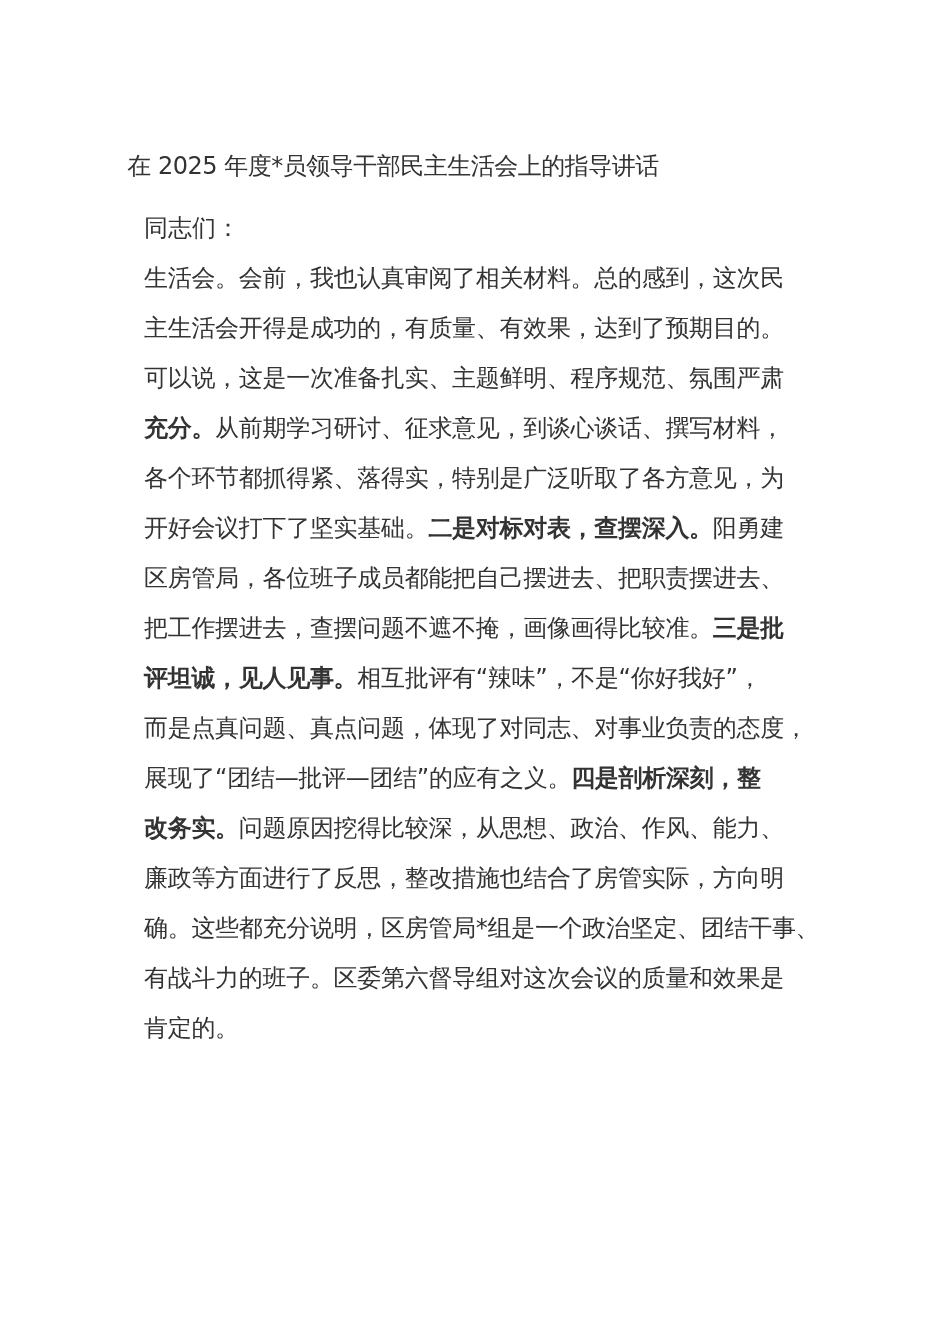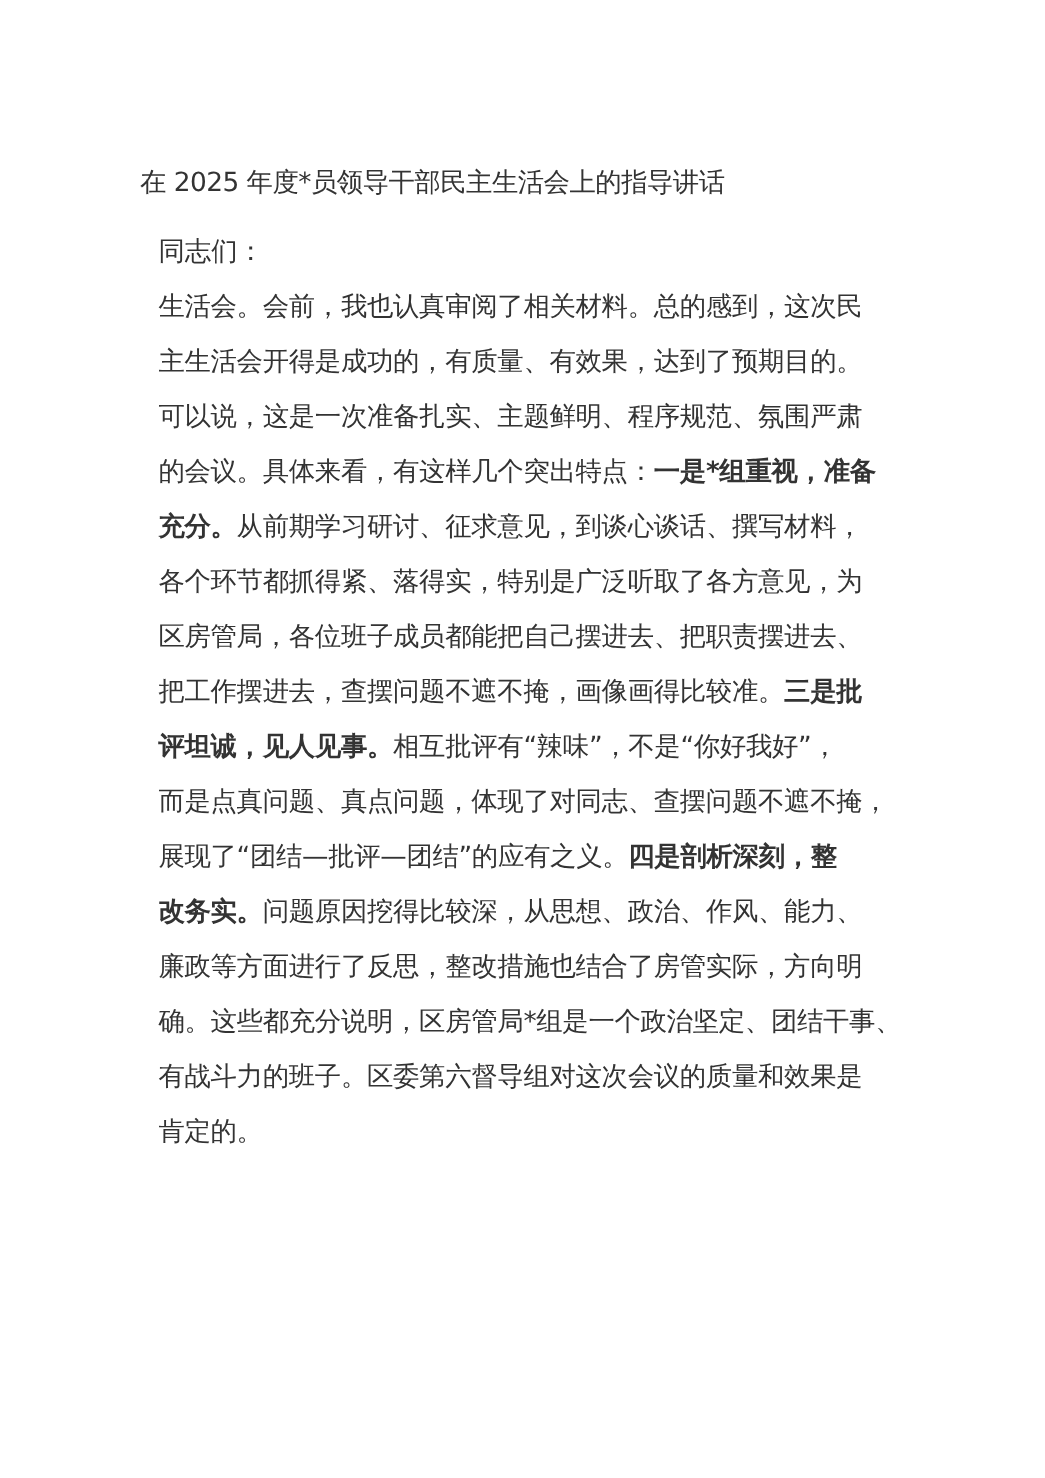--- a/index.html
+++ b/index.html
@@ -72,7 +72,6 @@
       <div class="line"><span>生活会。会前，我也认真审阅了相关材料。总的感到，这次民</span></div>
       <div class="line"><span>主生活会开得是成功的，有质量、有效果，达到了预期目的。</span></div>
       <div class="line"><span>可以说，这是一次准备扎实、主题鲜明、程序规范、氛围严肃</span></div>
-      <div class="line"><span>的会议。具体来看，有这样几个突出特点：</span><span class="b">一是*组重视，准备</span></div>
       <div class="line"><span class="b">充分。</span><span>从前期学习研讨、征求意见，到谈心谈话、撰写材料，</span></div>
       <div class="line"><span>各个环节都抓得紧、落得实，特别是广泛听取了各方意见，为</span></div>
       <div class="line"><span>区房管局，各位班子成员都能把自己摆进去、把职责摆进去、</span></div>

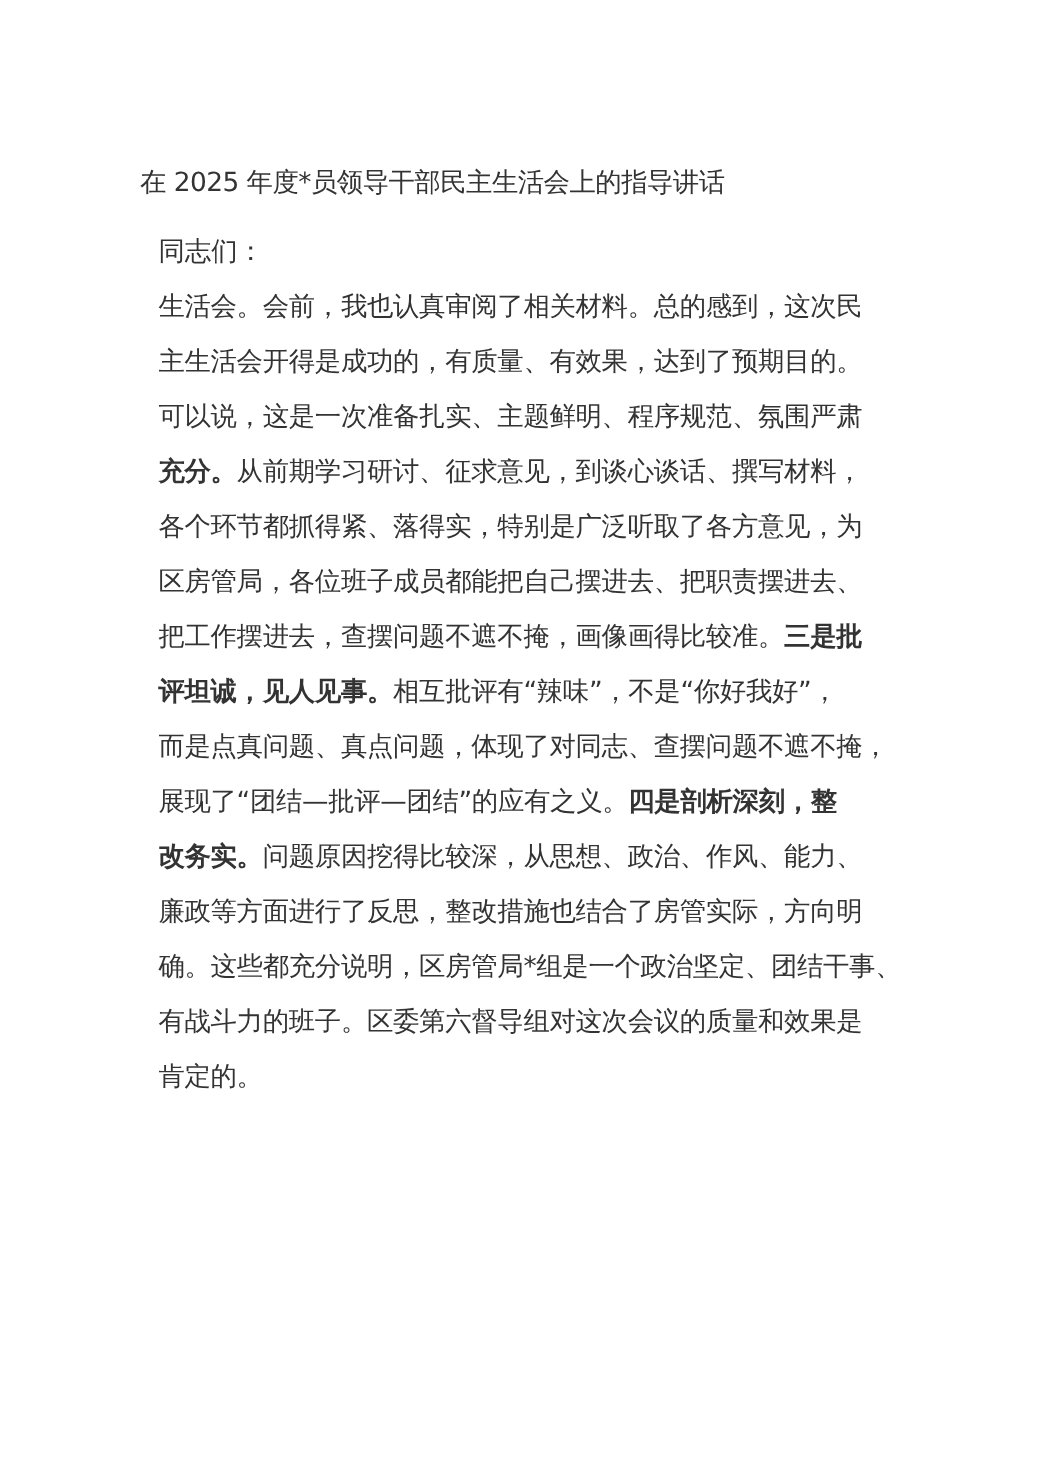--- a/index.html
+++ b/index.html
@@ -74,6 +74,7 @@
       <div class="line"><span>可以说，这是一次准备扎实、主题鲜明、程序规范、氛围严肃</span></div>
       <div class="line"><span class="b">充分。</span><span>从前期学习研讨、征求意见，到谈心谈话、撰写材料，</span></div>
       <div class="line"><span>各个环节都抓得紧、落得实，特别是广泛听取了各方意见，为</span></div>
+      <div class="line"><span>开好会议打下了坚实基础。</span><span class="b">二是对标对表，查摆深入。</span><span>阳勇建</span></div>
       <div class="line"><span>区房管局，各位班子成员都能把自己摆进去、把职责摆进去、</span></div>
       <div class="line"><span>把工作摆进去，查摆问题不遮不掩，画像画得比较准。</span><span class="b">三是批</span></div>
       <div class="line"><span class="b">评坦诚，见人见事。</span><span>相互批评有“辣味”，不是“你好我好”，</span></div>

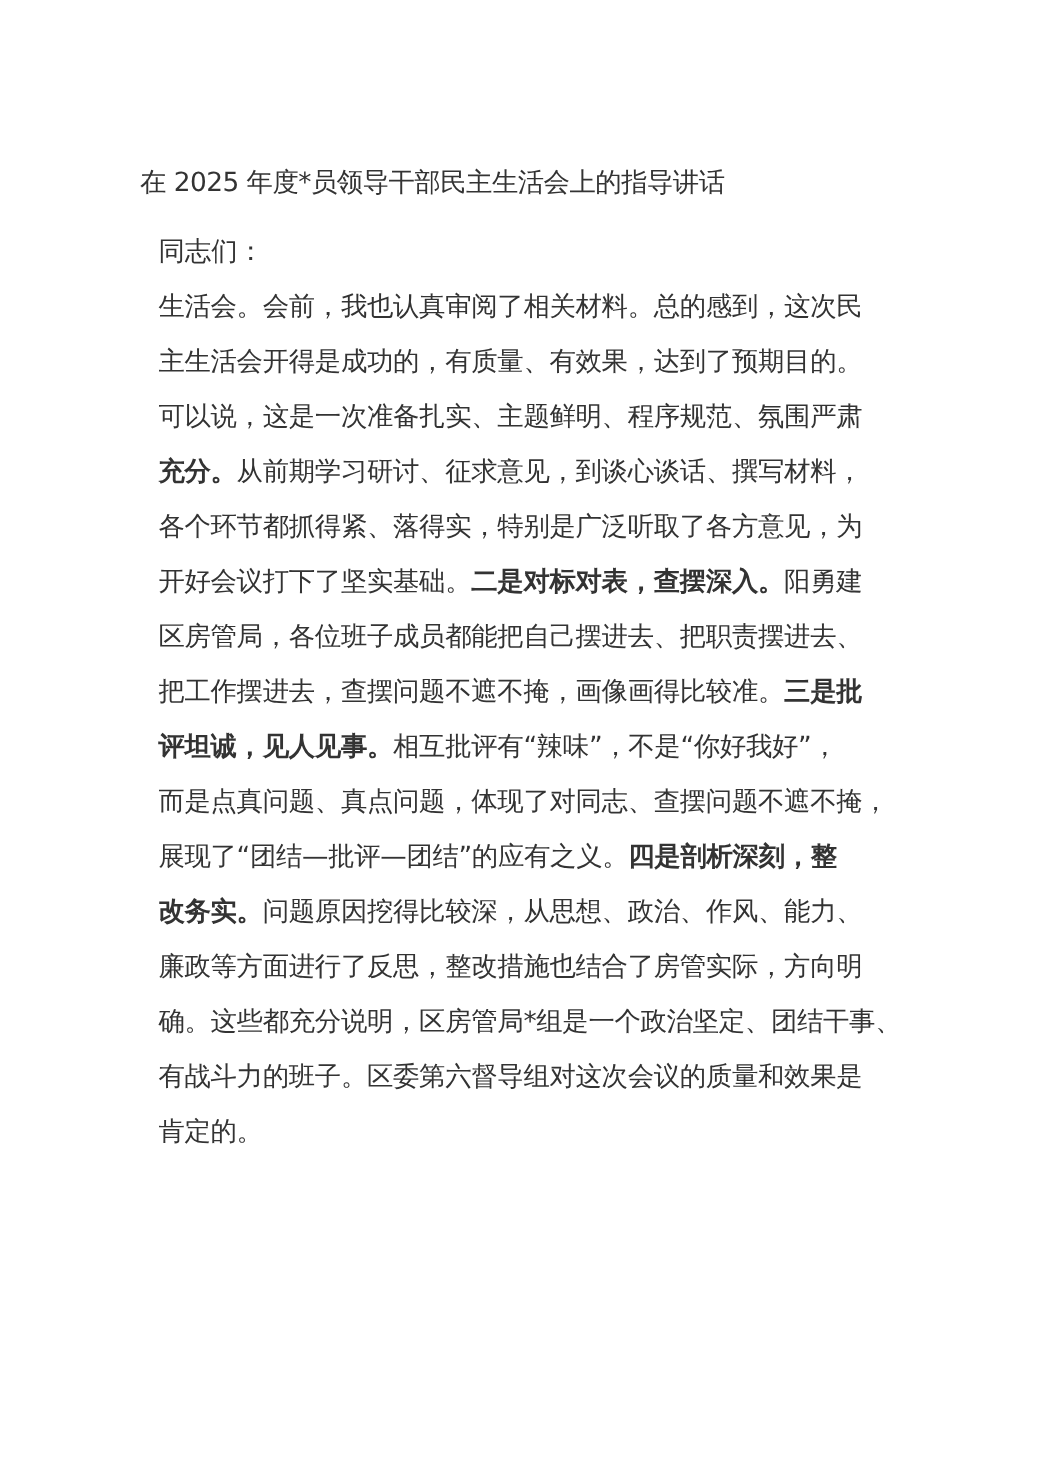--- a/index.html
+++ b/index.html
@@ -78,7 +78,7 @@
       <div class="line"><span>区房管局，各位班子成员都能把自己摆进去、把职责摆进去、</span></div>
       <div class="line"><span>把工作摆进去，查摆问题不遮不掩，画像画得比较准。</span><span class="b">三是批</span></div>
       <div class="line"><span class="b">评坦诚，见人见事。</span><span>相互批评有“辣味”，不是“你好我好”，</span></div>
-      <div class="line"><span>而是点真问题、真点问题，体现了对同志、查摆问题不遮不掩，</span></div>
+      <div class="line"><span>而是点真问题、真点问题，体现了对同志、对事业负责的态度，</span></div>
       <div class="line"><span>展现了“团结—批评—团结”的应有之义。</span><span class="b">四是剖析深刻，整</span></div>
       <div class="line"><span class="b">改务实。</span><span>问题原因挖得比较深，从思想、政治、作风、能力、</span></div>
       <div class="line"><span>廉政等方面进行了反思，整改措施也结合了房管实际，方向明</span></div>

